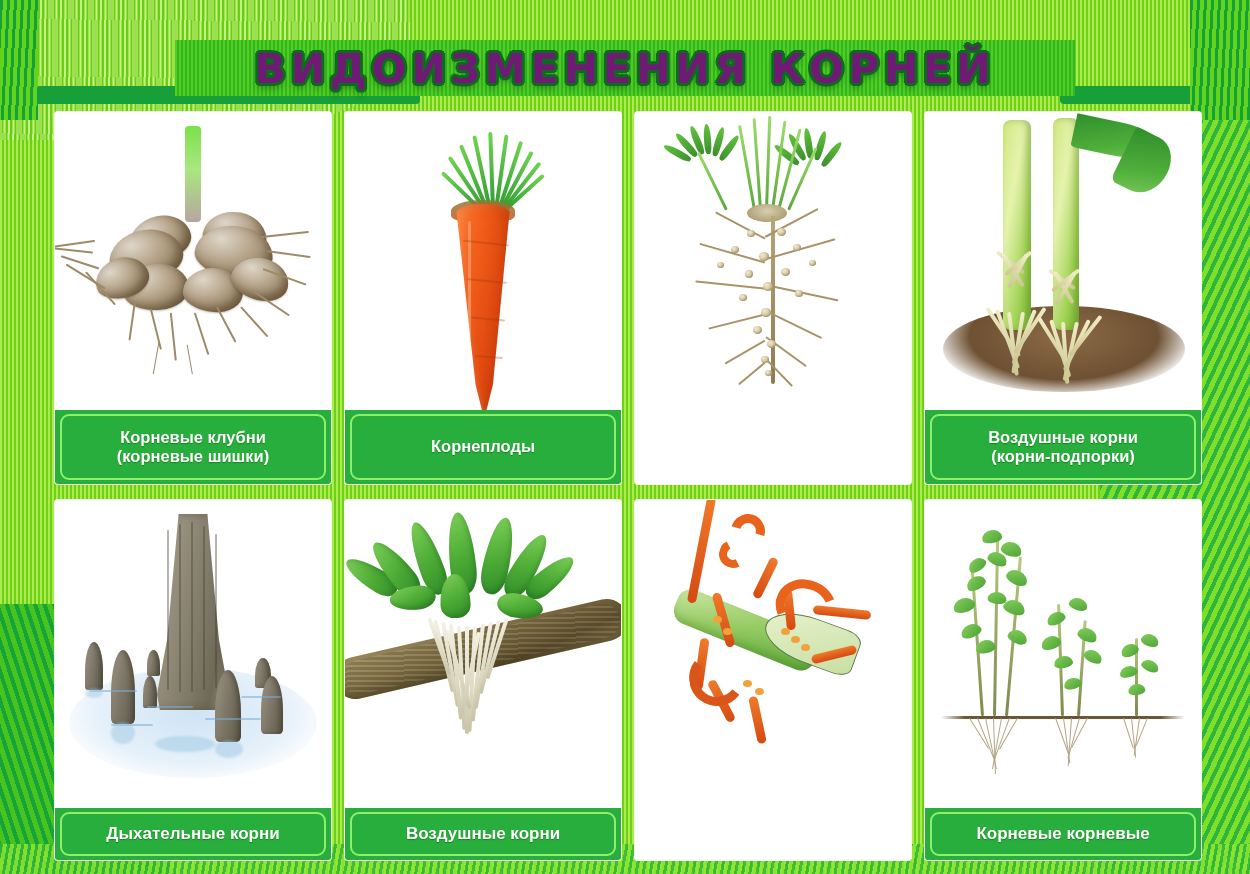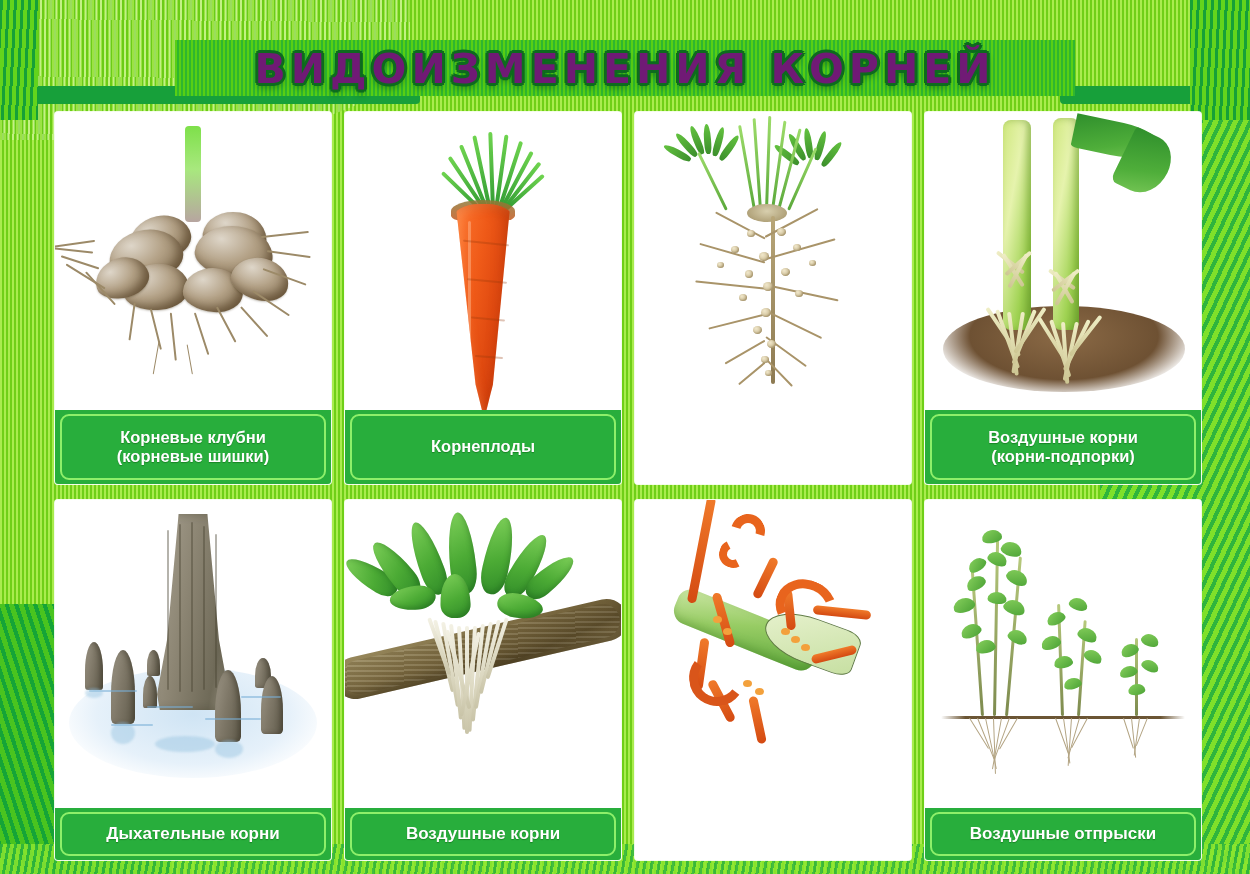--- a/index.html
+++ b/index.html
@@ -819,7 +819,7 @@
         </div>
       </div>
       <div class="card-caption cap-row2">
-        <span>Воздушные отпрыски</span>
+        <span>Корневые корневые</span>
       </div>
     </div>
 

